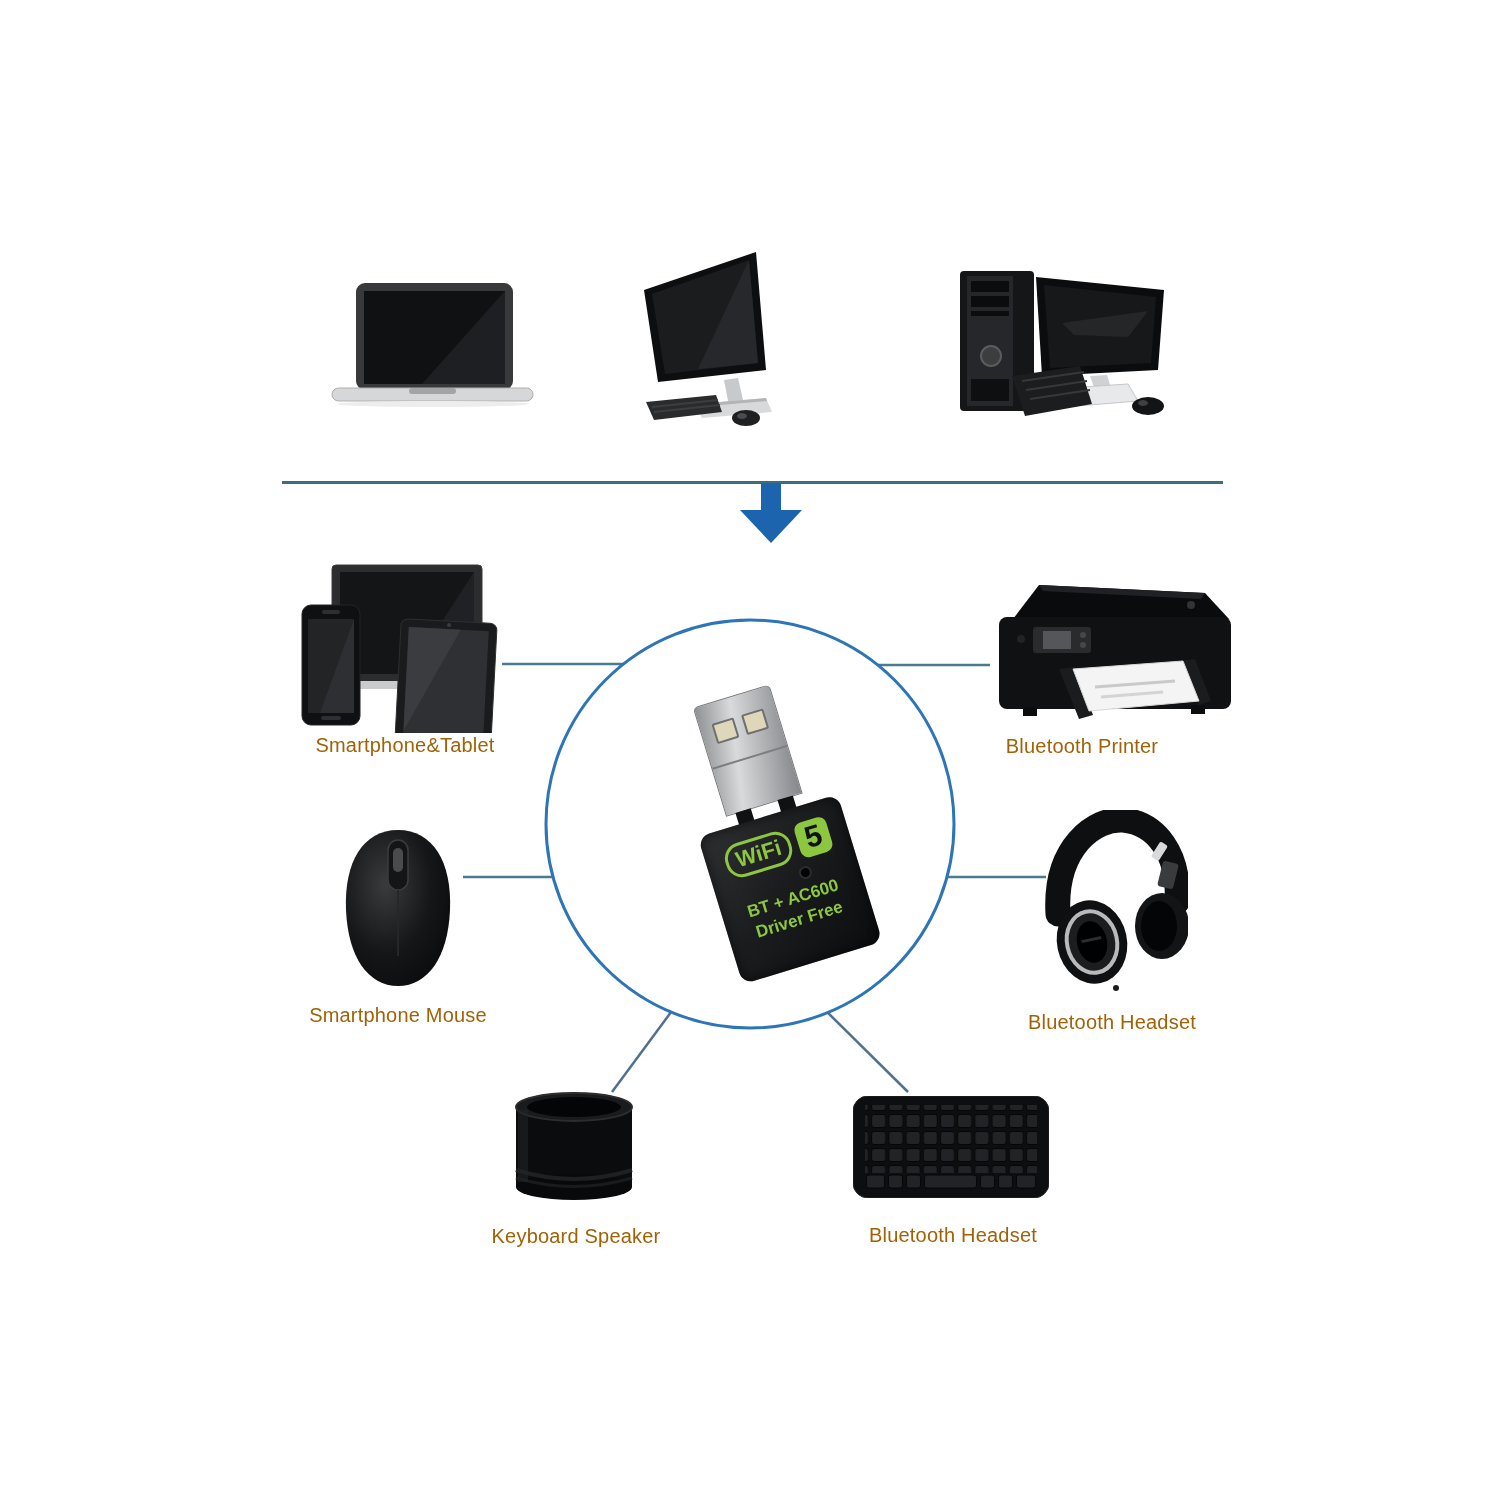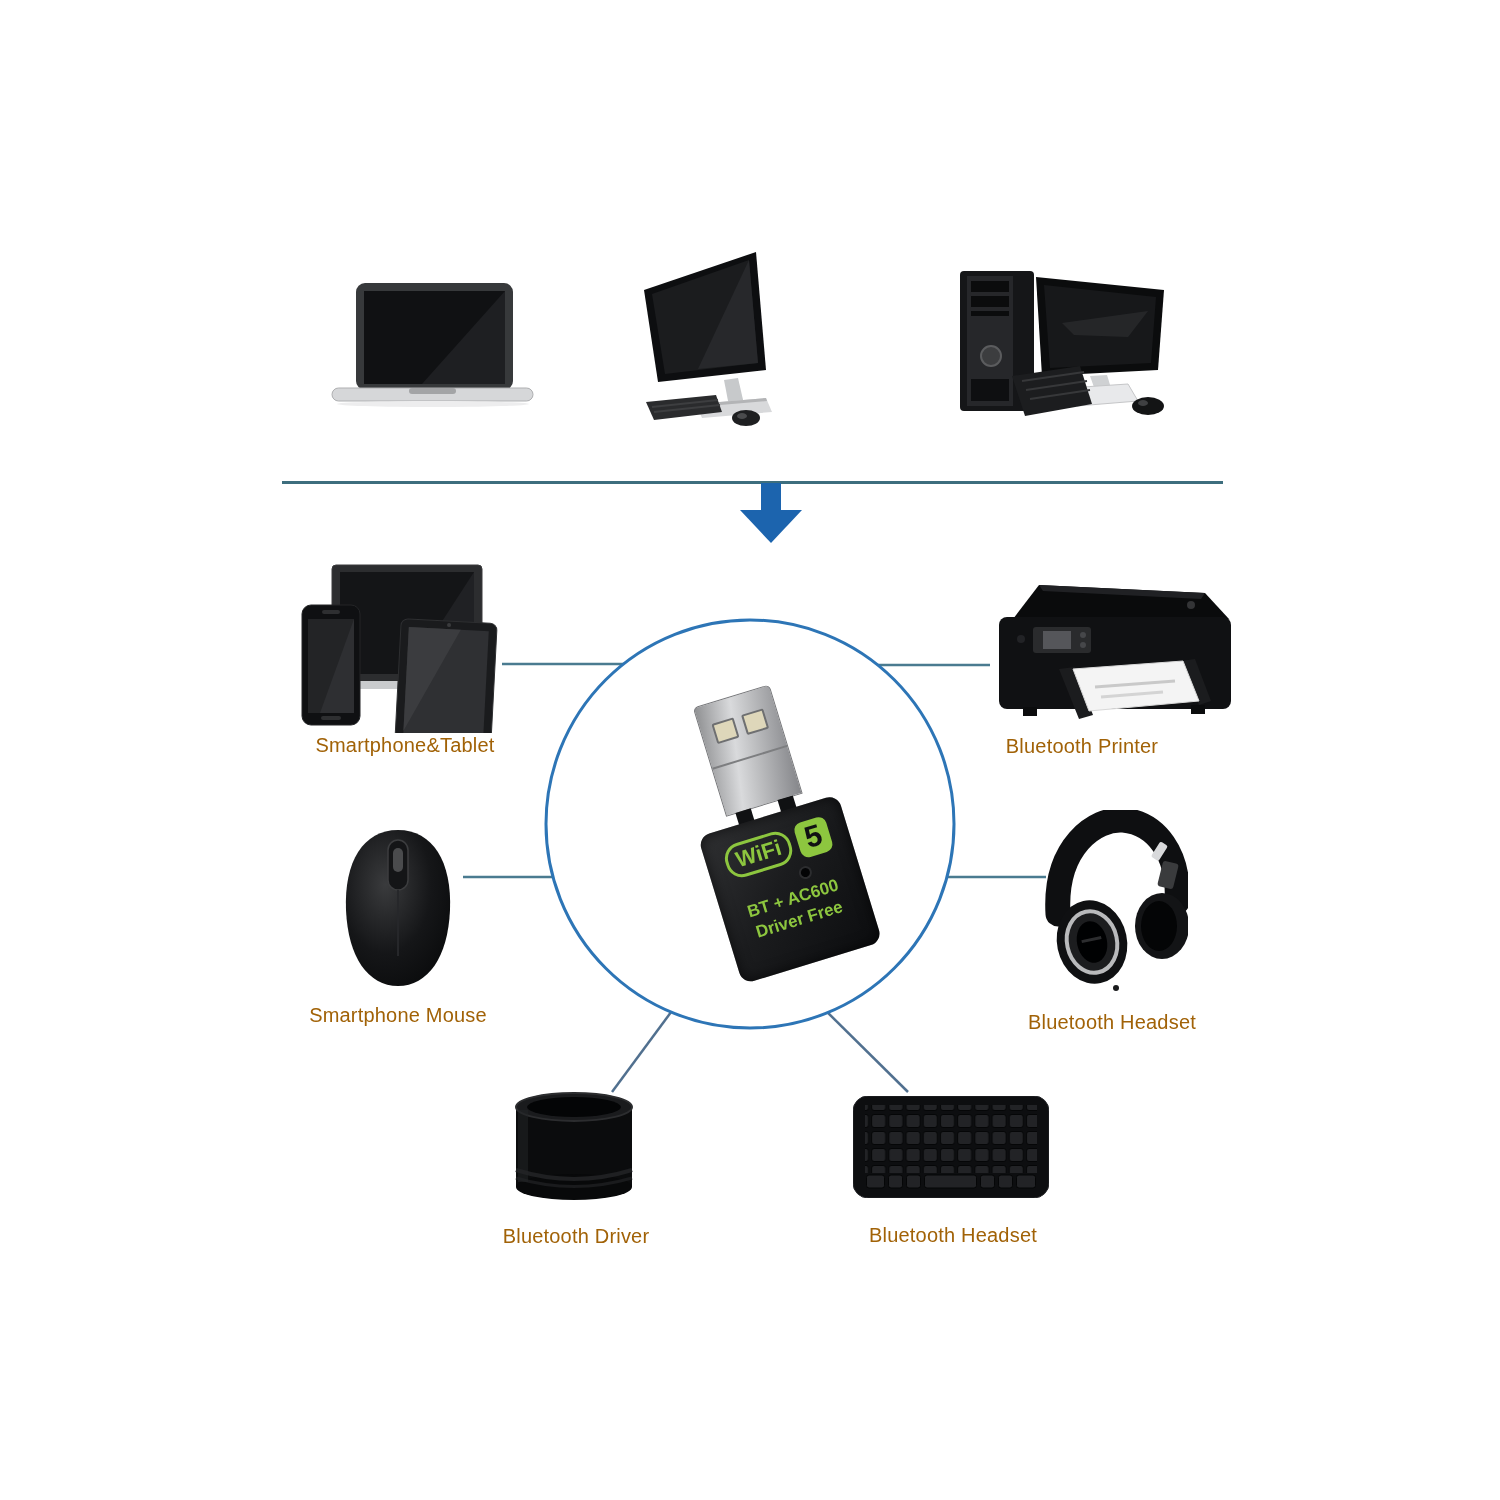--- a/index.html
+++ b/index.html
@@ -208,7 +208,7 @@
     <ellipse cx="64" cy="17" rx="47" ry="10" fill="#040506"></ellipse>
     <rect x="8" y="20" width="10" height="72" fill="#232427" opacity="0.55"></rect>
   </svg>
-  <div class="label" style="left:576px;top:1225px">Bluetooth Driver</div>
+  <div class="label" style="left:576px;top:1225px">Keyboard Speaker</div>
 
   <svg class="abs" style="left:853px;top:1096px" width="196" height="102" viewBox="0 0 196 102">
     <defs>

